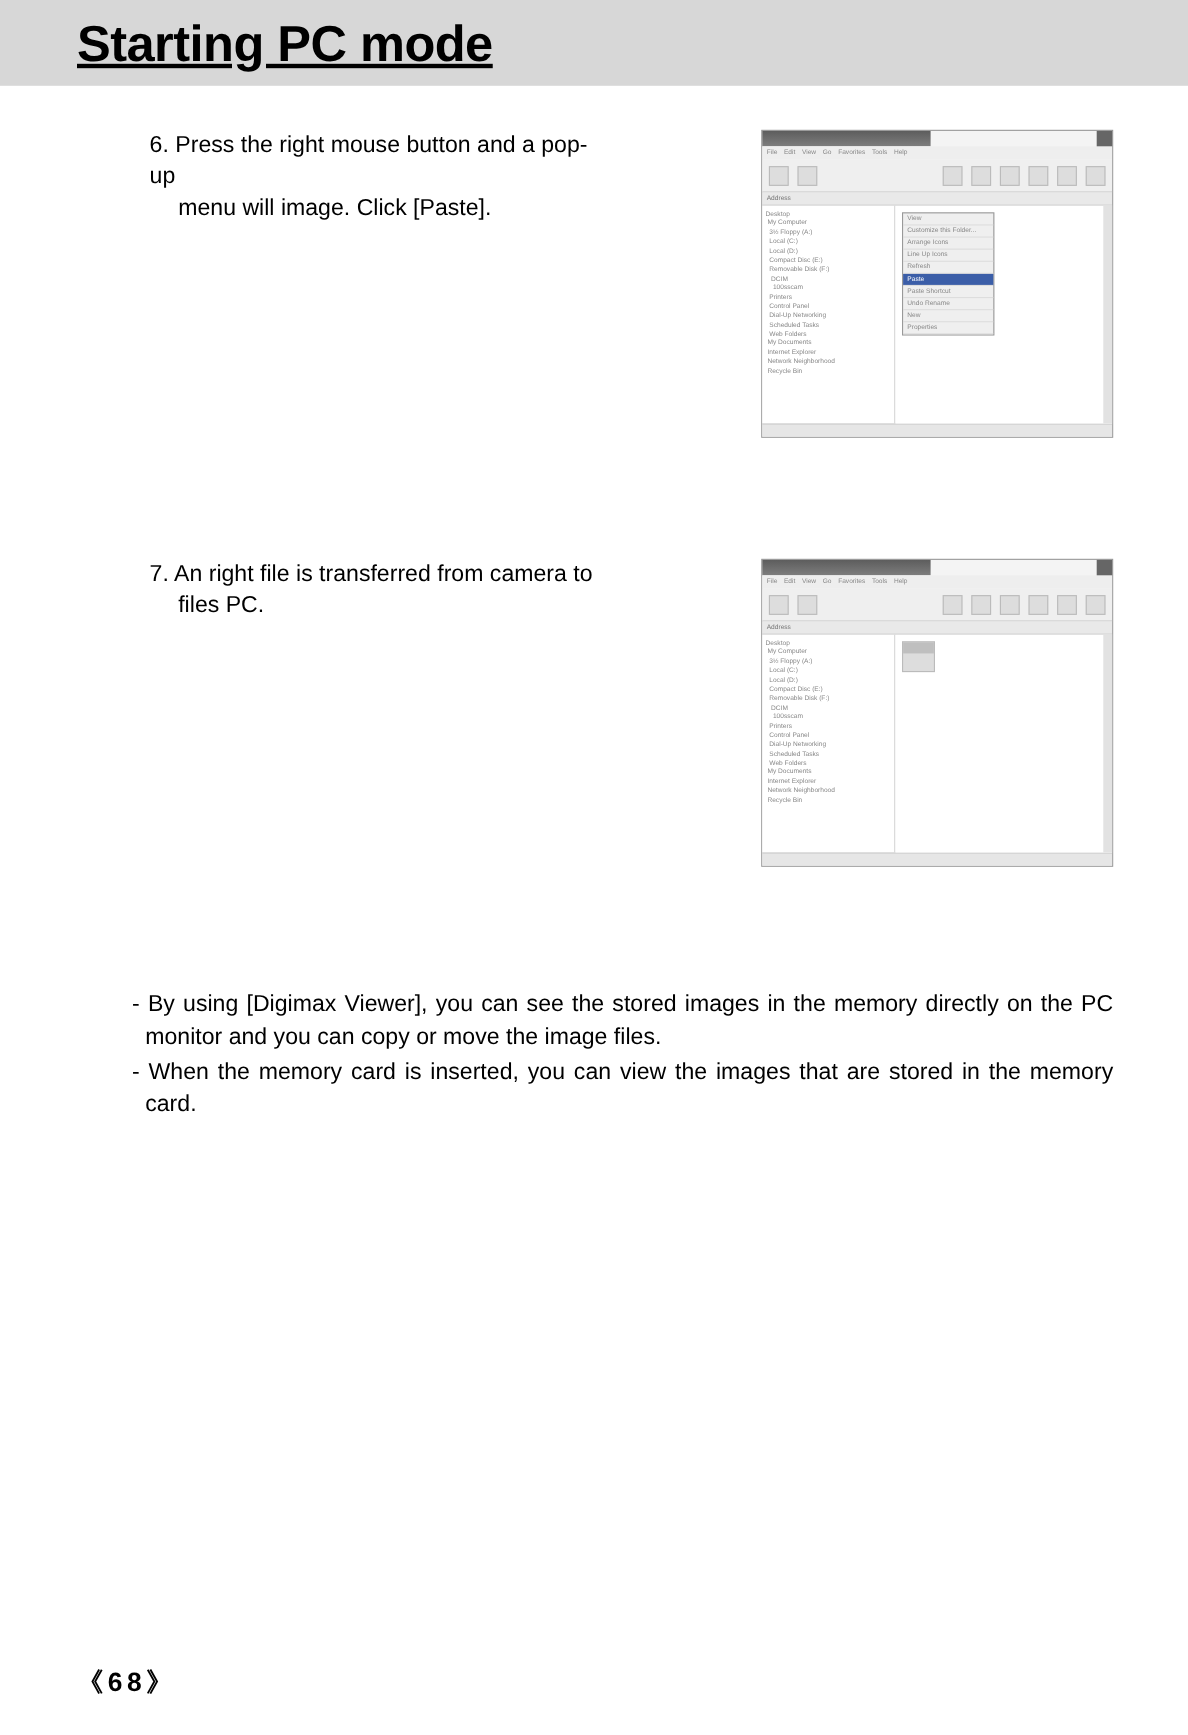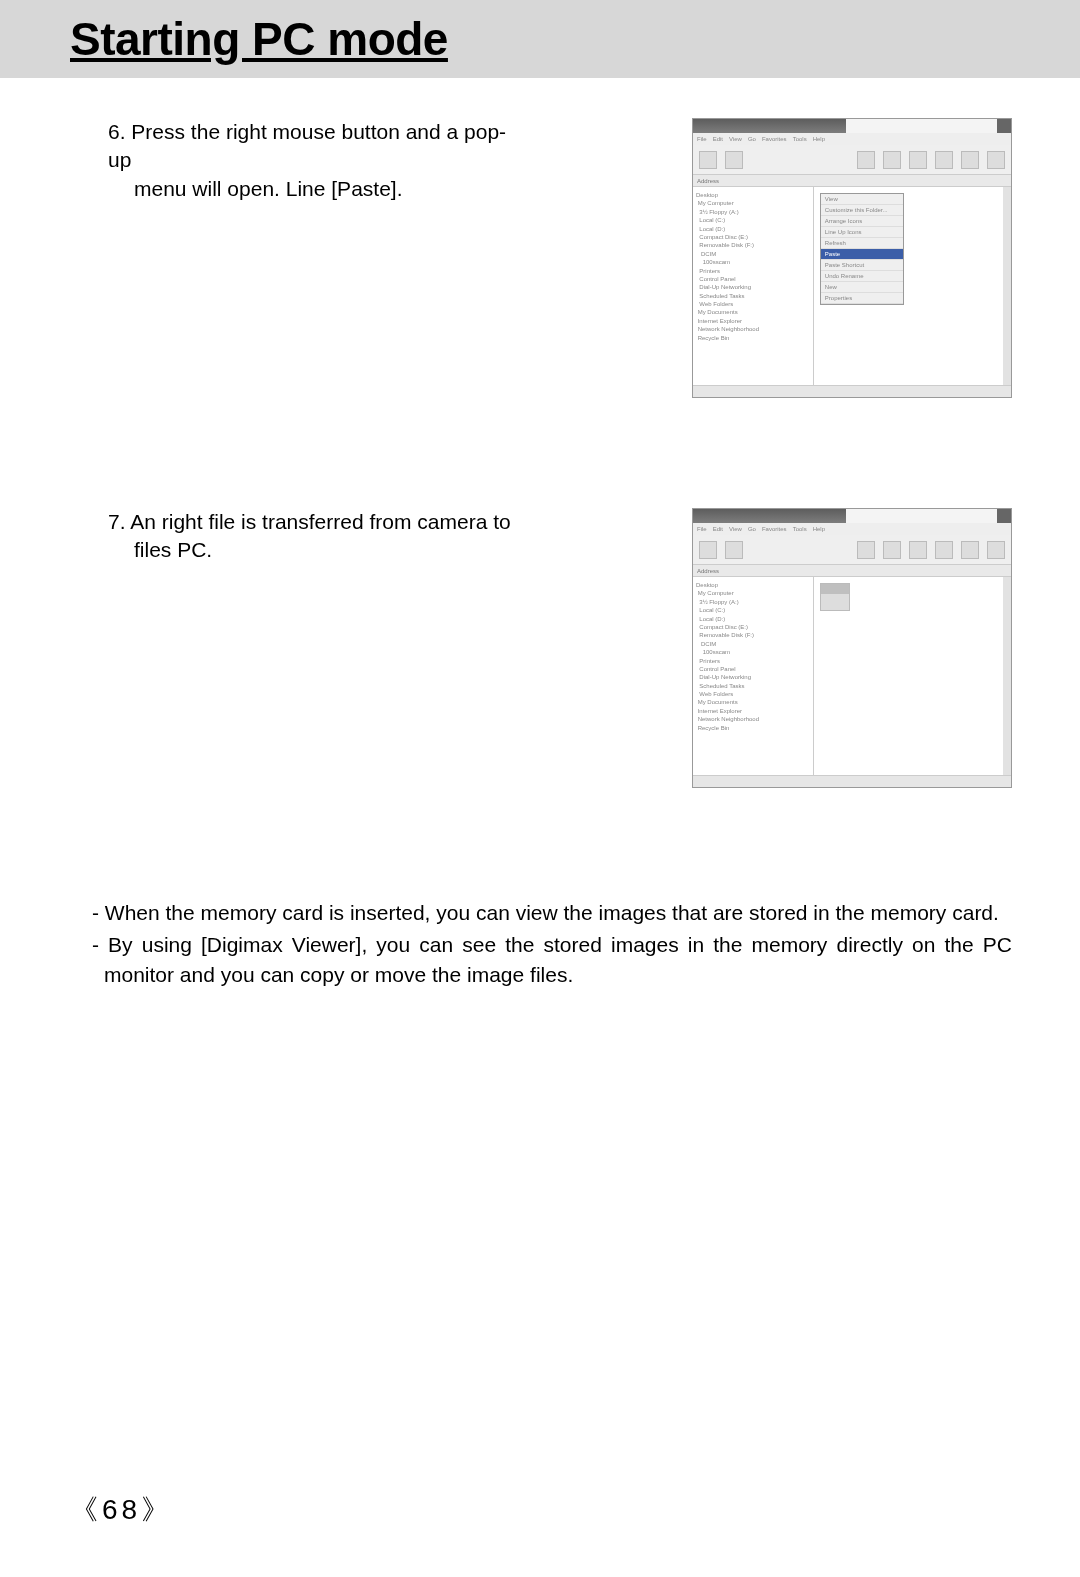--- a/index.html
+++ b/index.html
@@ -24,6 +24,7 @@
   }
   .content {
     padding: 40px 68px 0 68px;
+    margin-left: 28px;
   }
   .step-row {
     display: flex;

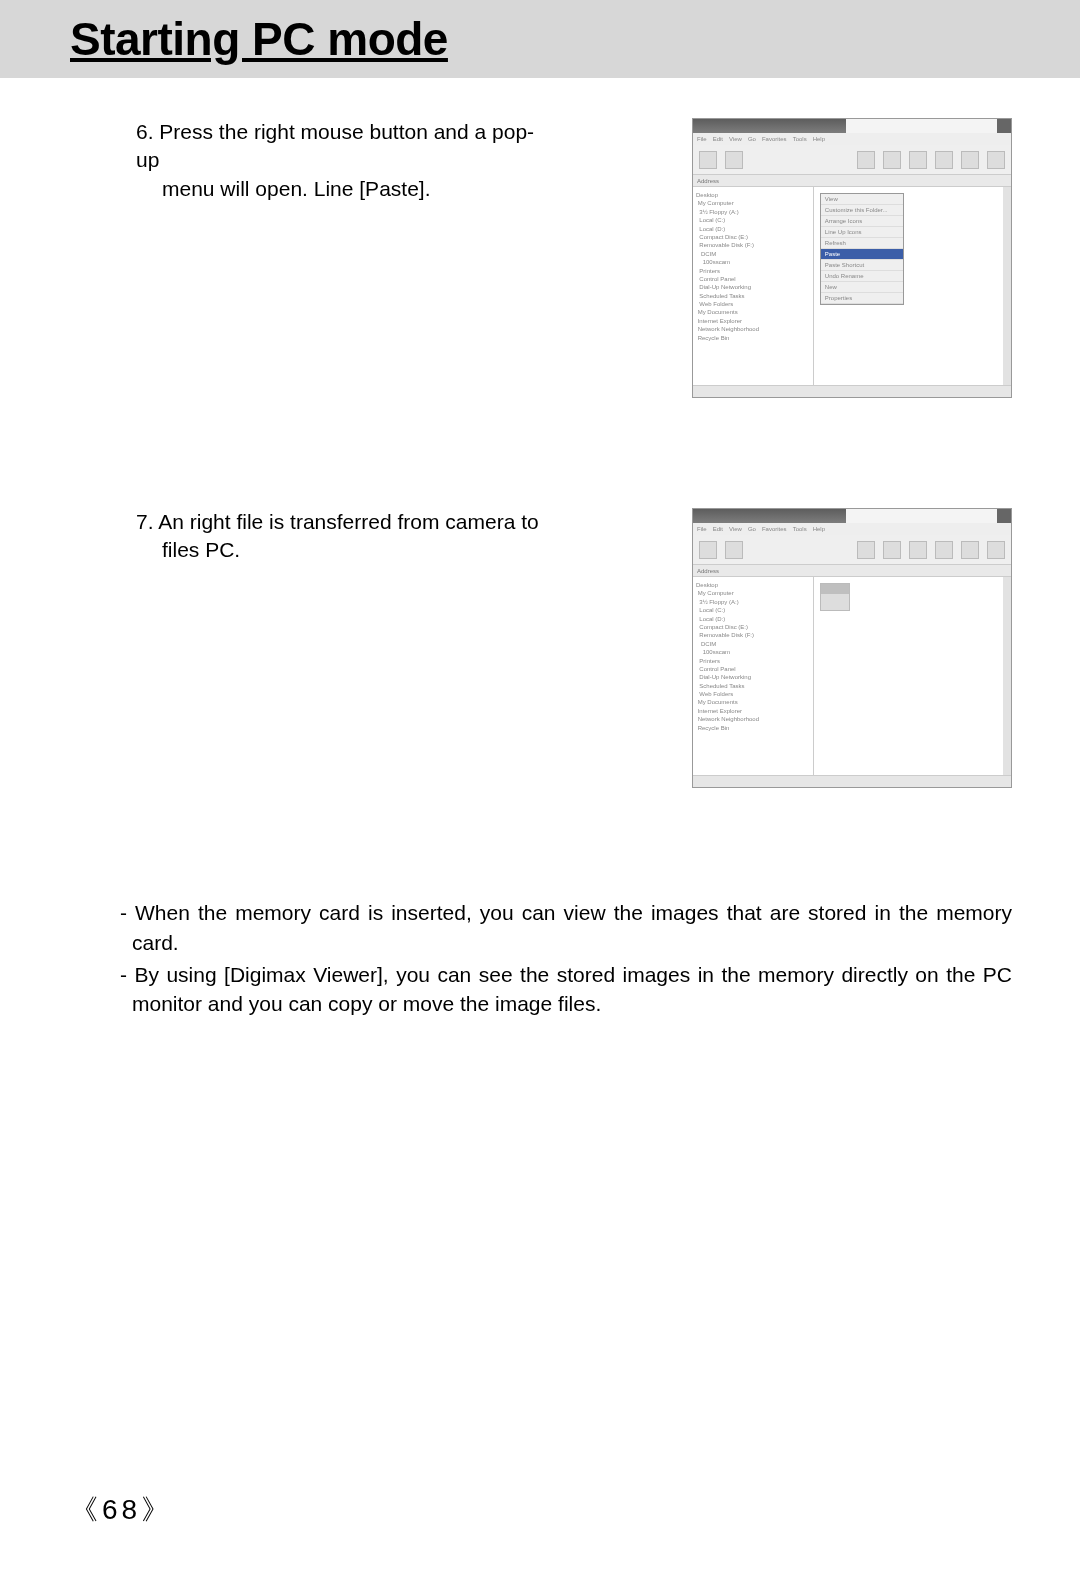--- a/index.html
+++ b/index.html
@@ -174,7 +174,7 @@
     <div class="step-text">
       <span class="step-num">6.</span>
       <span class="step-body">Press the right mouse button and a pop-up</span>
-      <span class="indent">menu will open. Line [Paste].</span>
+      <span class="indent">menu will image. Click [Paste].</span>
     </div>
     <div class="step-image">
       <div class="fake-window">

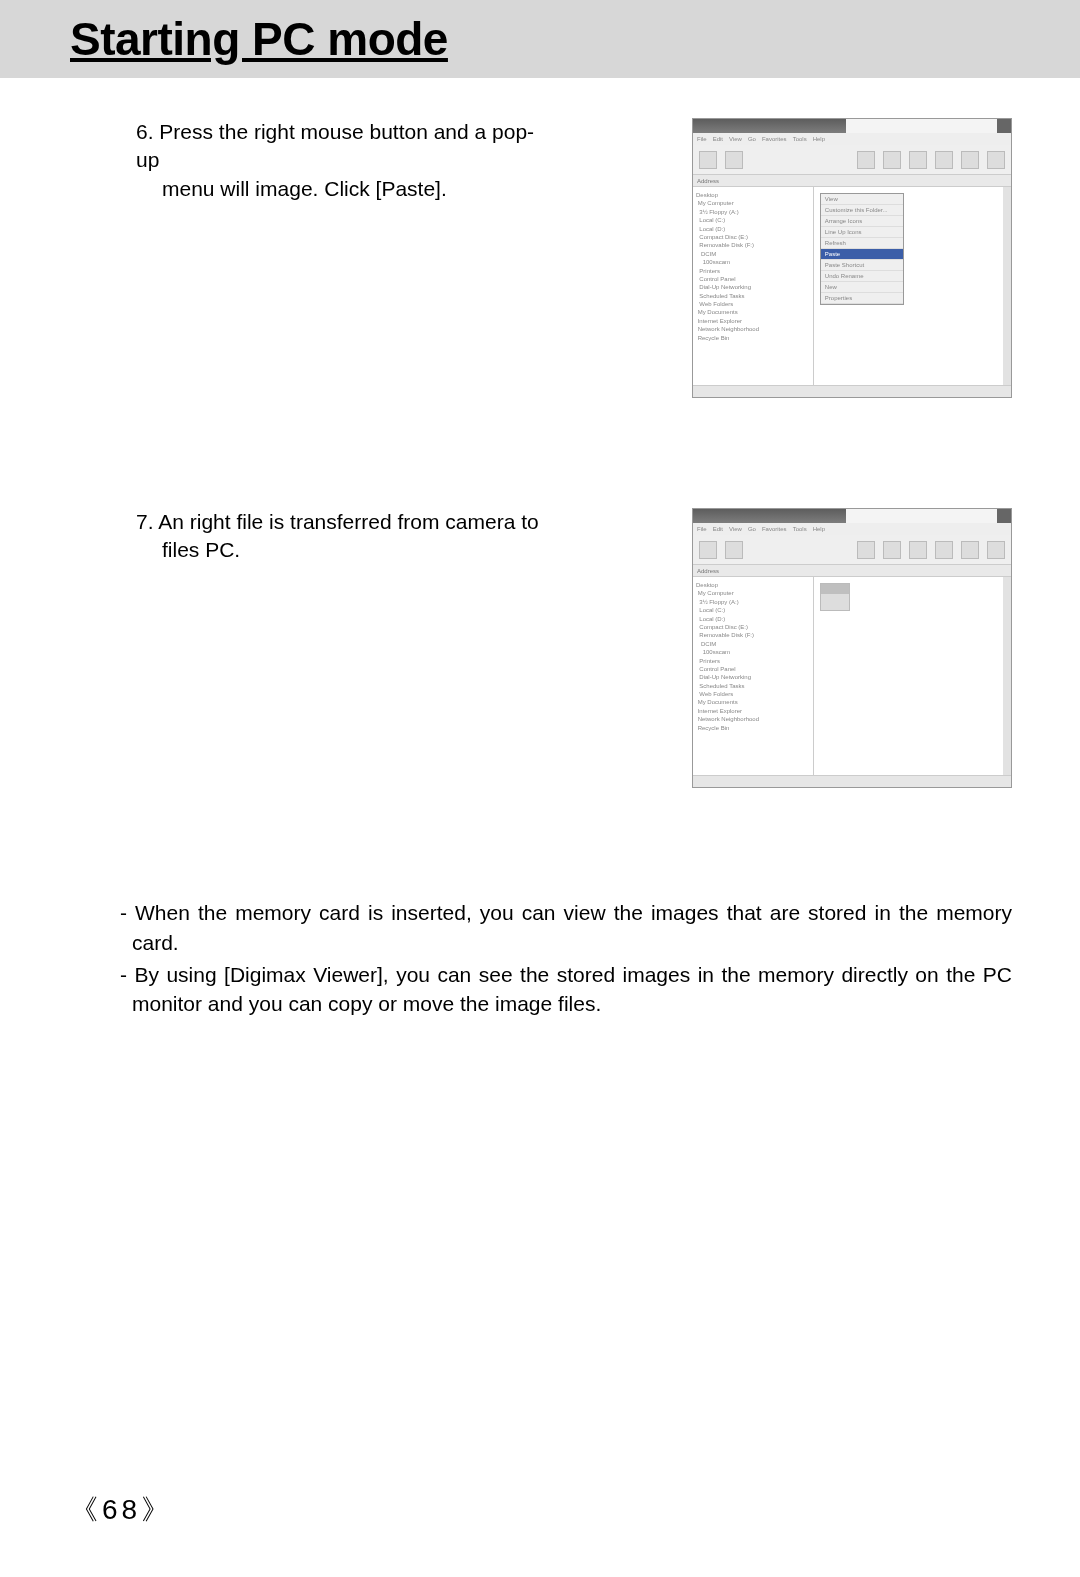--- a/index.html
+++ b/index.html
@@ -316,8 +316,8 @@
   </div>
 
   <div class="notes">
+    <p class="note">- By using [Digimax Viewer], you can see the stored images in the memory directly on the PC monitor and you can copy or move the image files.</p>
     <p class="note">- When the memory card is inserted, you can view the images that are stored in the memory card.</p>
-    <p class="note">- By using [Digimax Viewer], you can see the stored images in the memory directly on the PC monitor and you can copy or move the image files.</p>
   </div>
 
 </div>

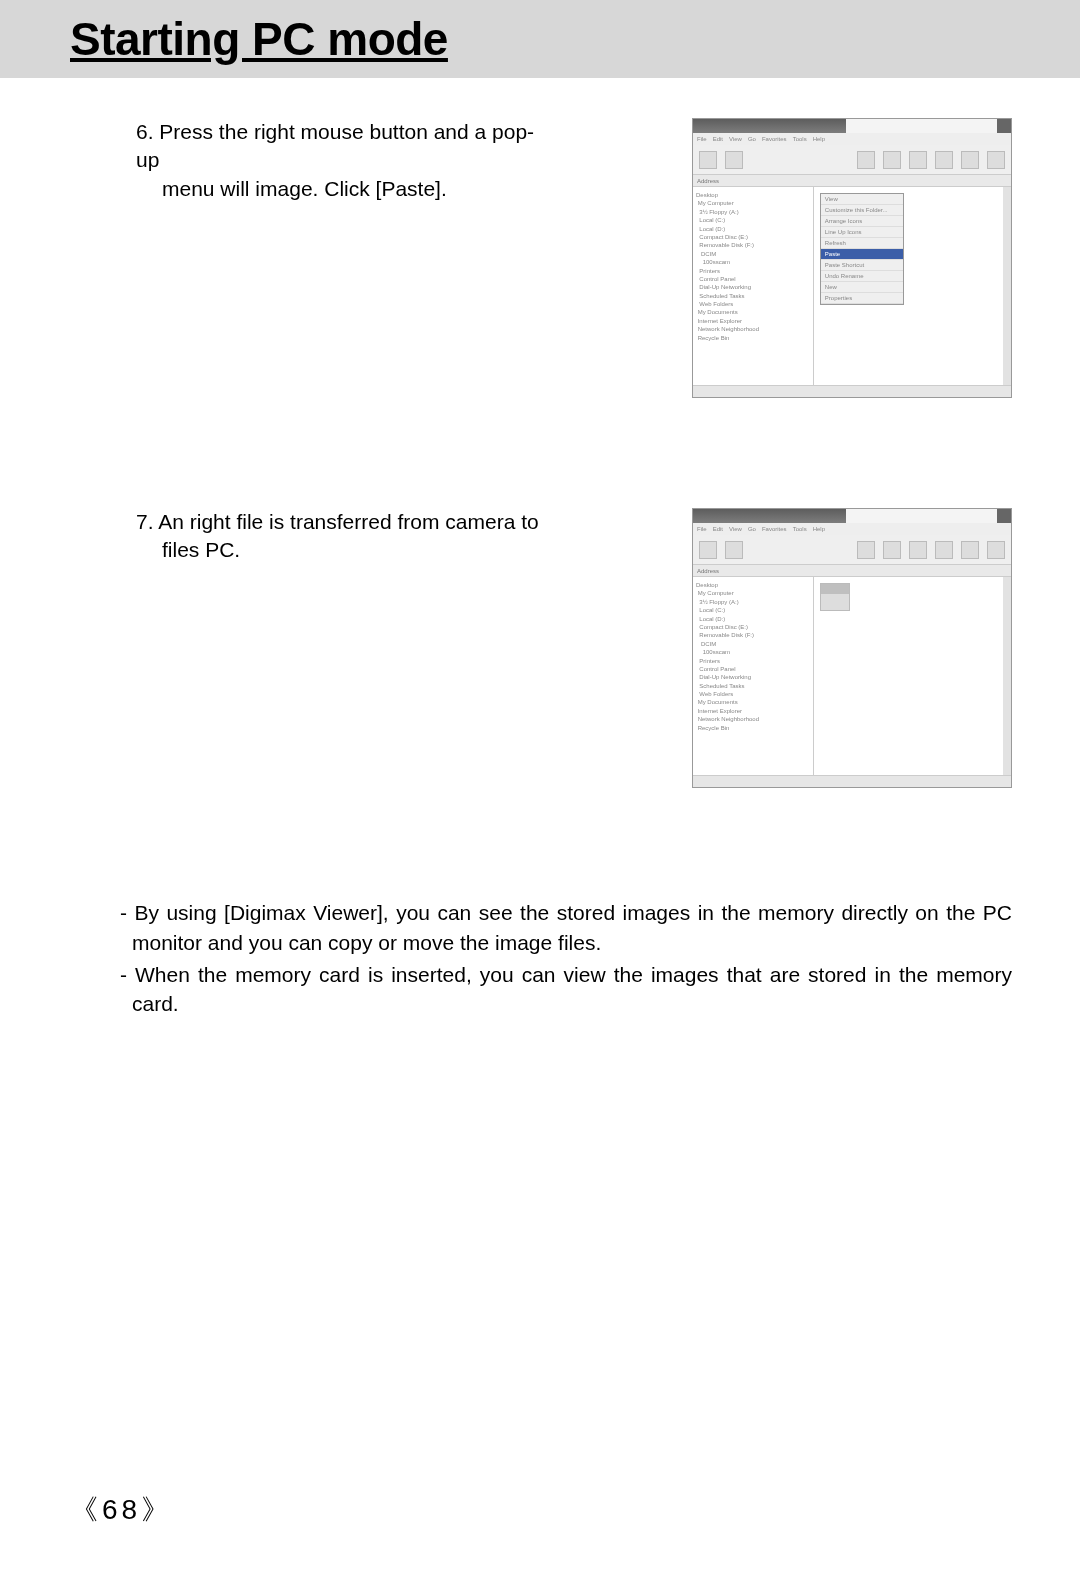--- a/index.html
+++ b/index.html
@@ -152,10 +152,11 @@
 
   .page-number {
     position: absolute;
-    bottom: 48px;
+    bottom: 32px;
     left: 70px;
-    font-size: 28px;
+    font-size: 24px;
     letter-spacing: 4px;
+    font-weight: bold;
   }
   .page-number .deco { font-family: "Arial", sans-serif; }
 

